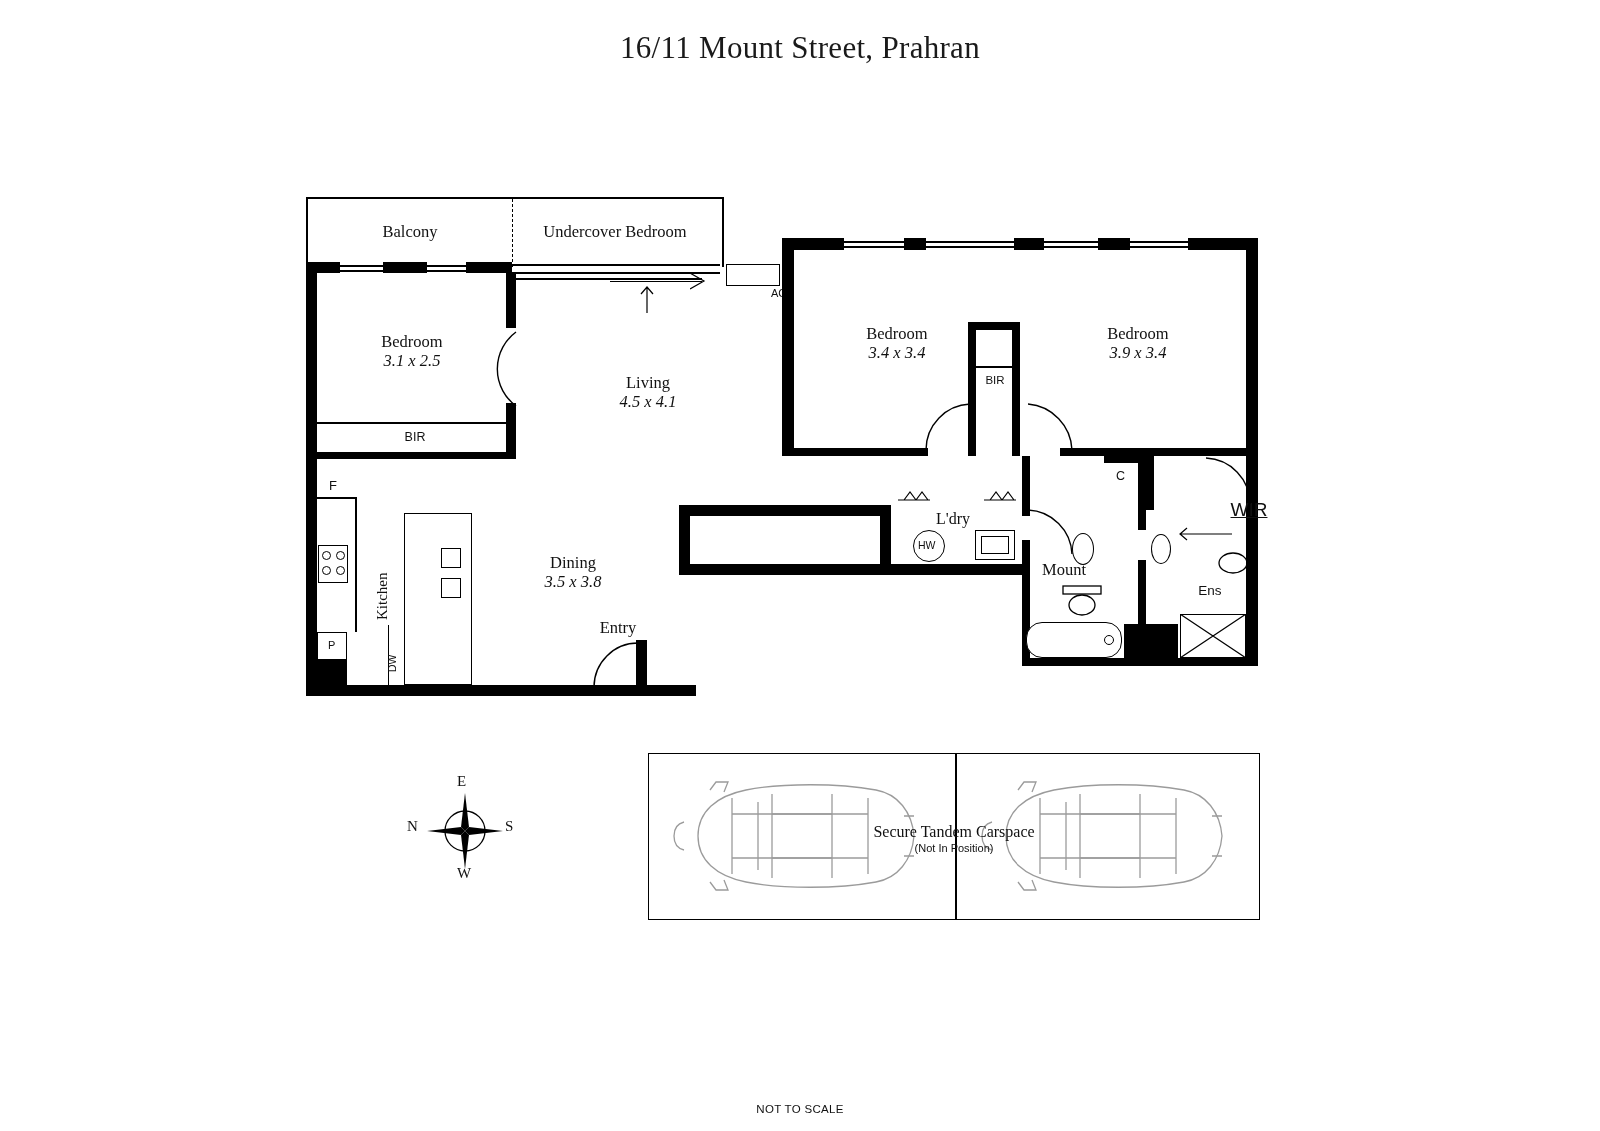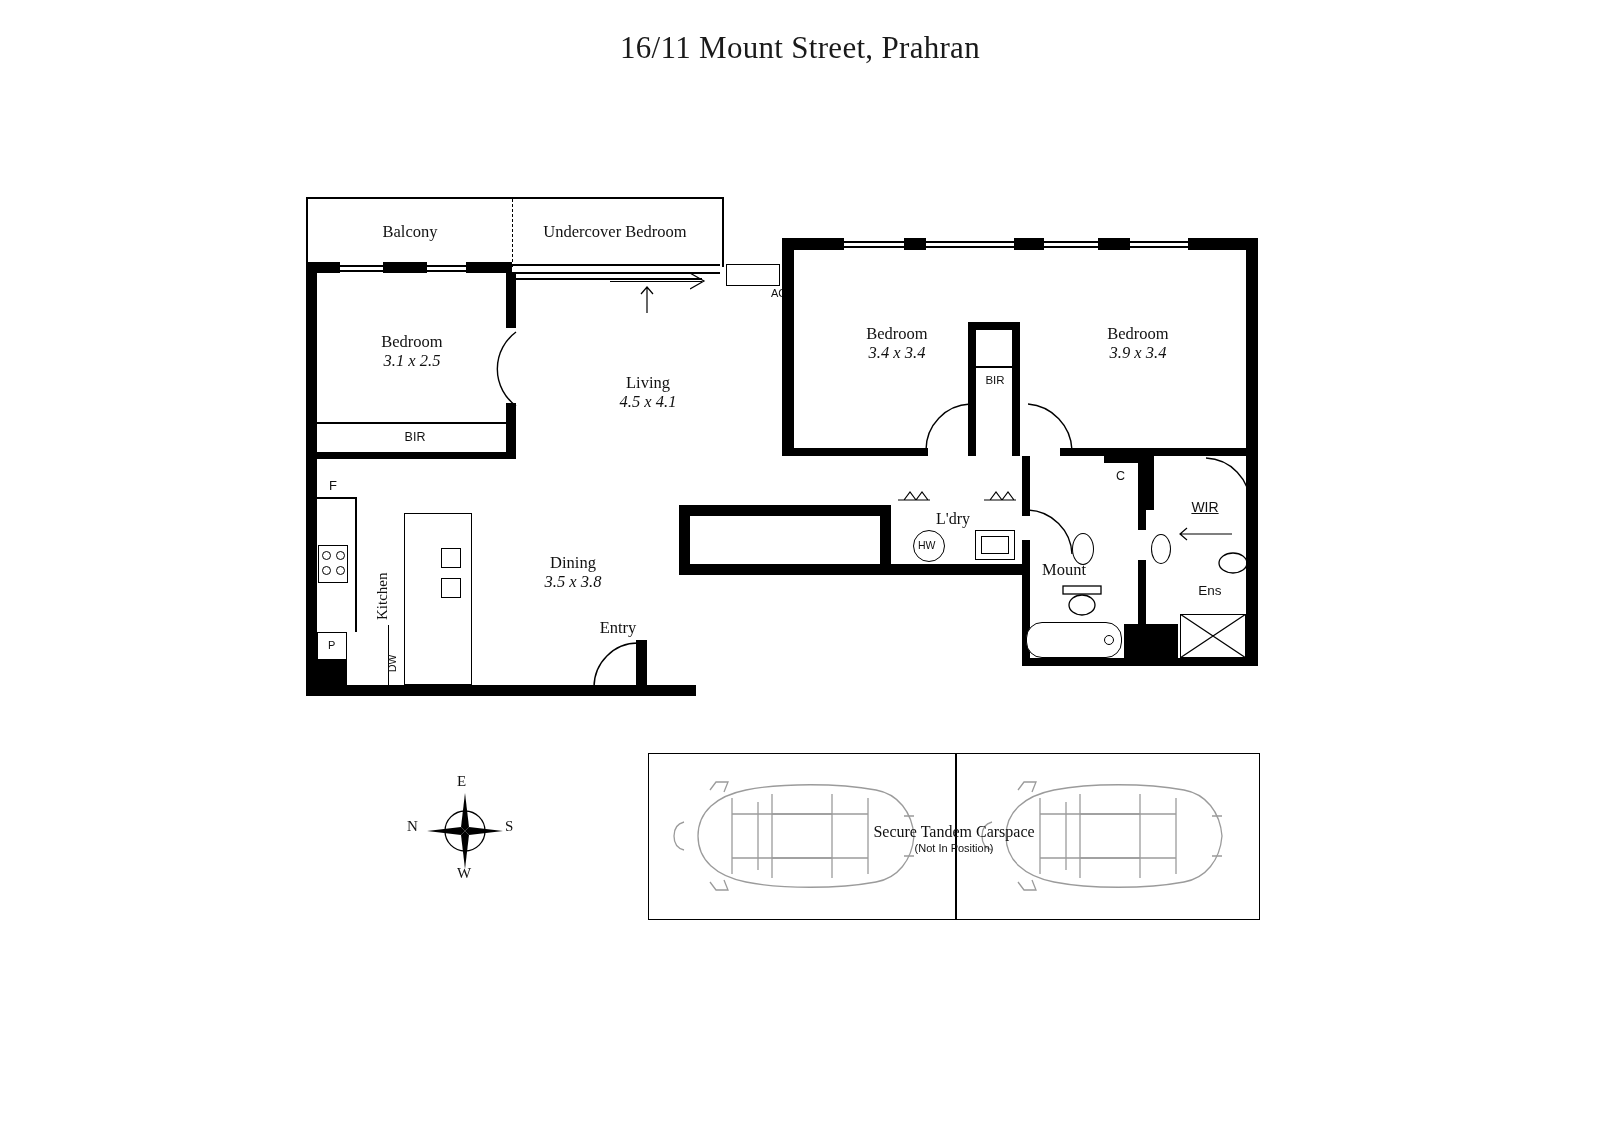--- a/index.html
+++ b/index.html
@@ -372,7 +372,7 @@
   <div class="room-label" style="left:1030px; top:560px; width:68px;">
     <span>Mount</span>
   </div>
-  <div class="small-label" style="left:1180px; top:499px; width:50px; font-size:14px;text-decoration:underline;"><span>WIR</span></div>
+  <div class="small-label" style="left:1224px; top:499px; width:50px; font-size:19px;text-decoration:underline;"><span>WIR</span></div>
   <div class="small-label" style="left:1186px; top:583px; width:48px; font-size:13.5px;"><span>Ens</span></div>
 
   <svg style="position:absolute; left:1204px; top:456px; width:48px; height:52px;" viewBox="0 0 48 52">

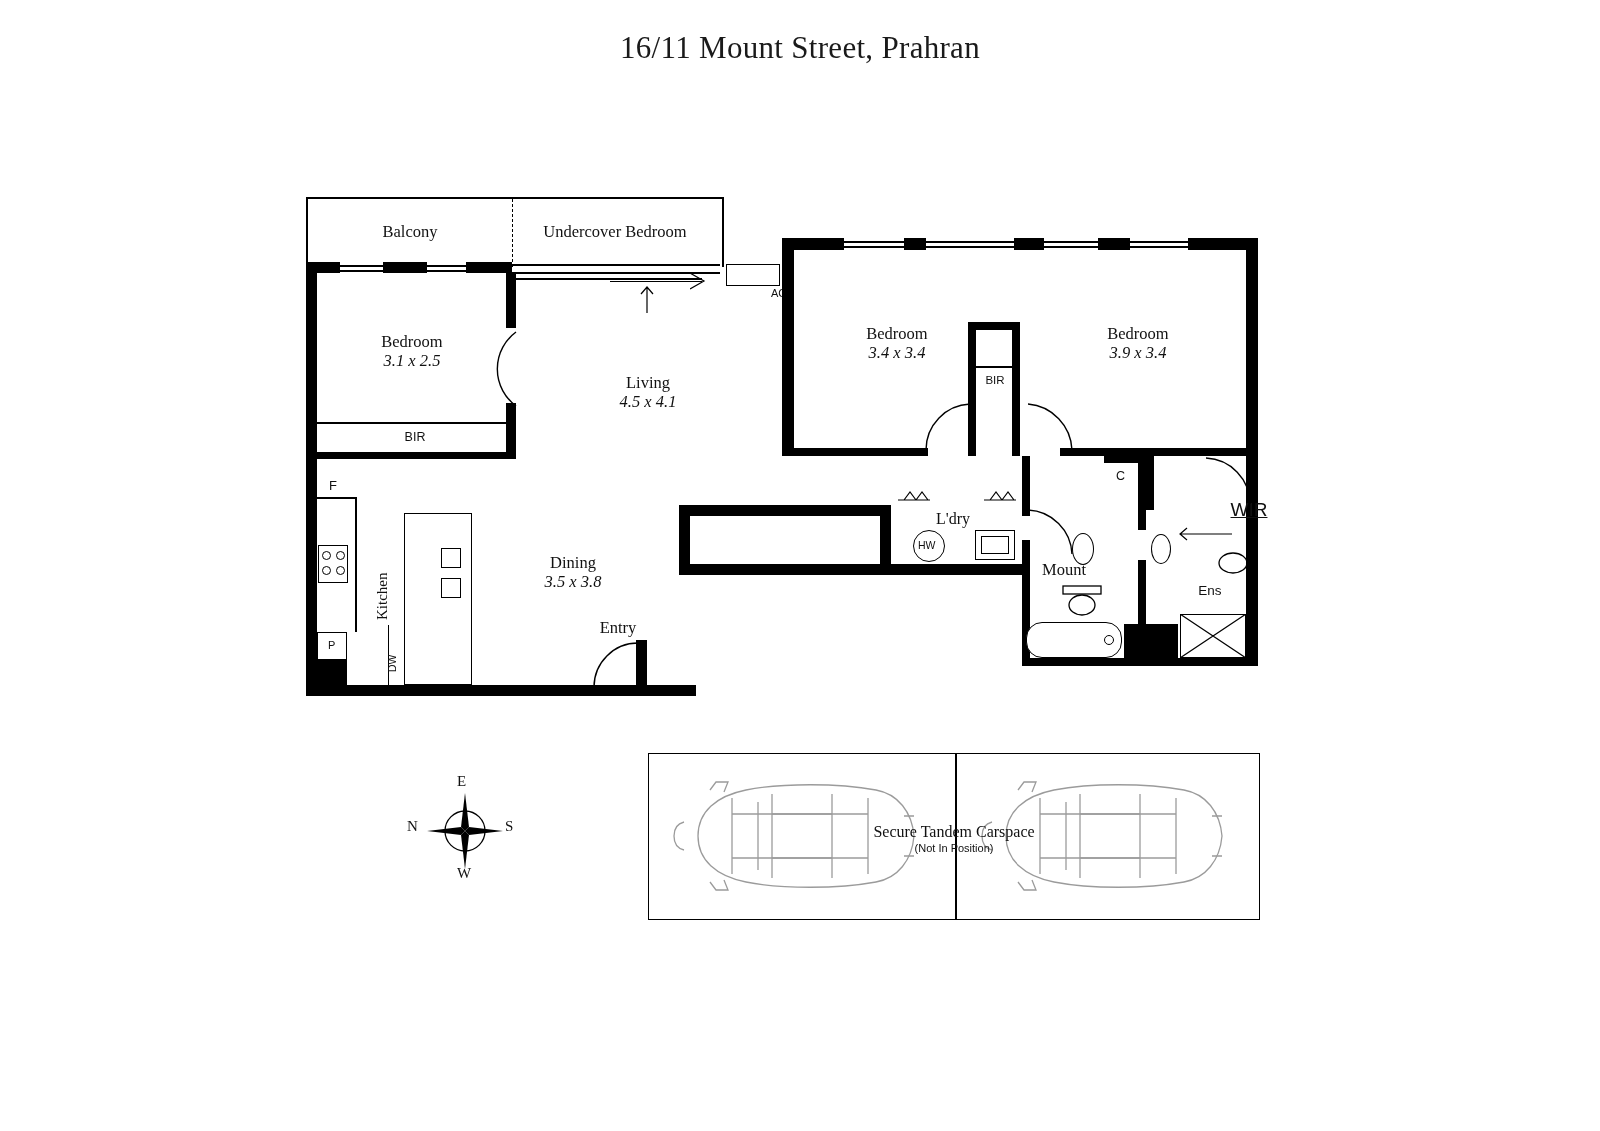--- a/index.html
+++ b/index.html
@@ -466,6 +466,7 @@
 <div id="carspace-sub">(Not In Position)</div>
 
 <div id="footer">
+  <div class="nts">NOT TO SCALE</div>
 </div>
 
 </body></html>

